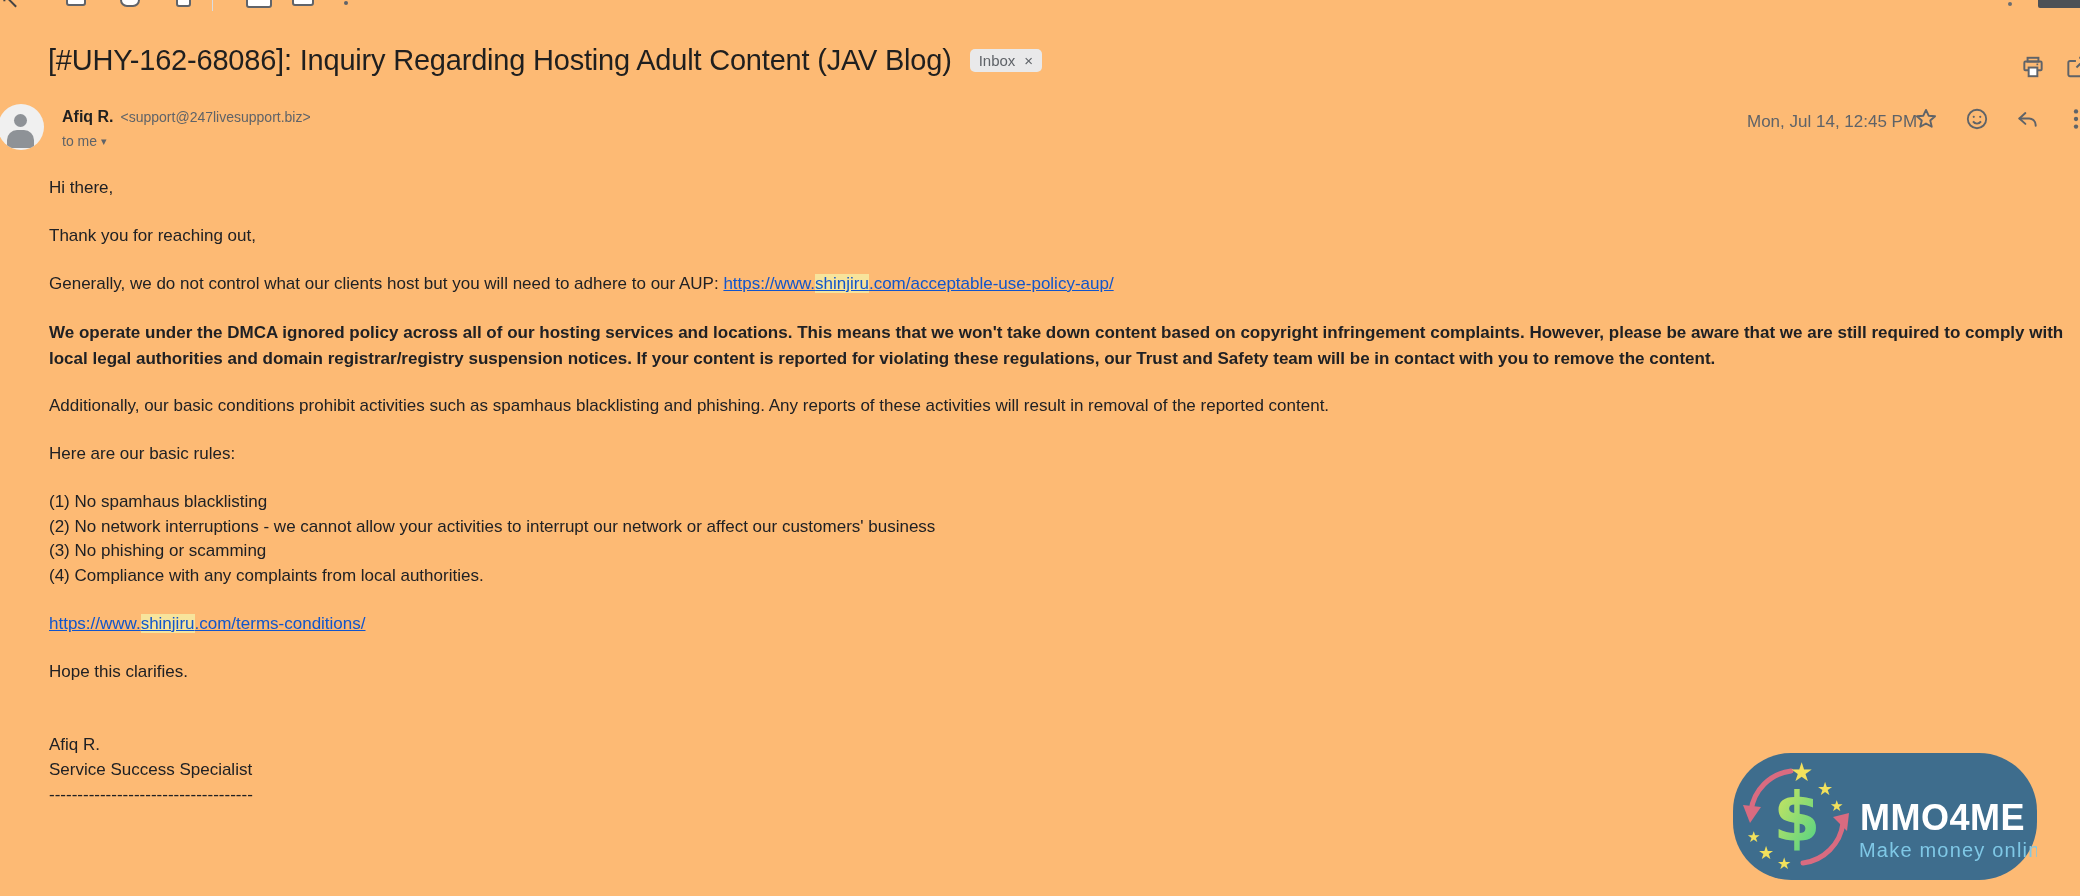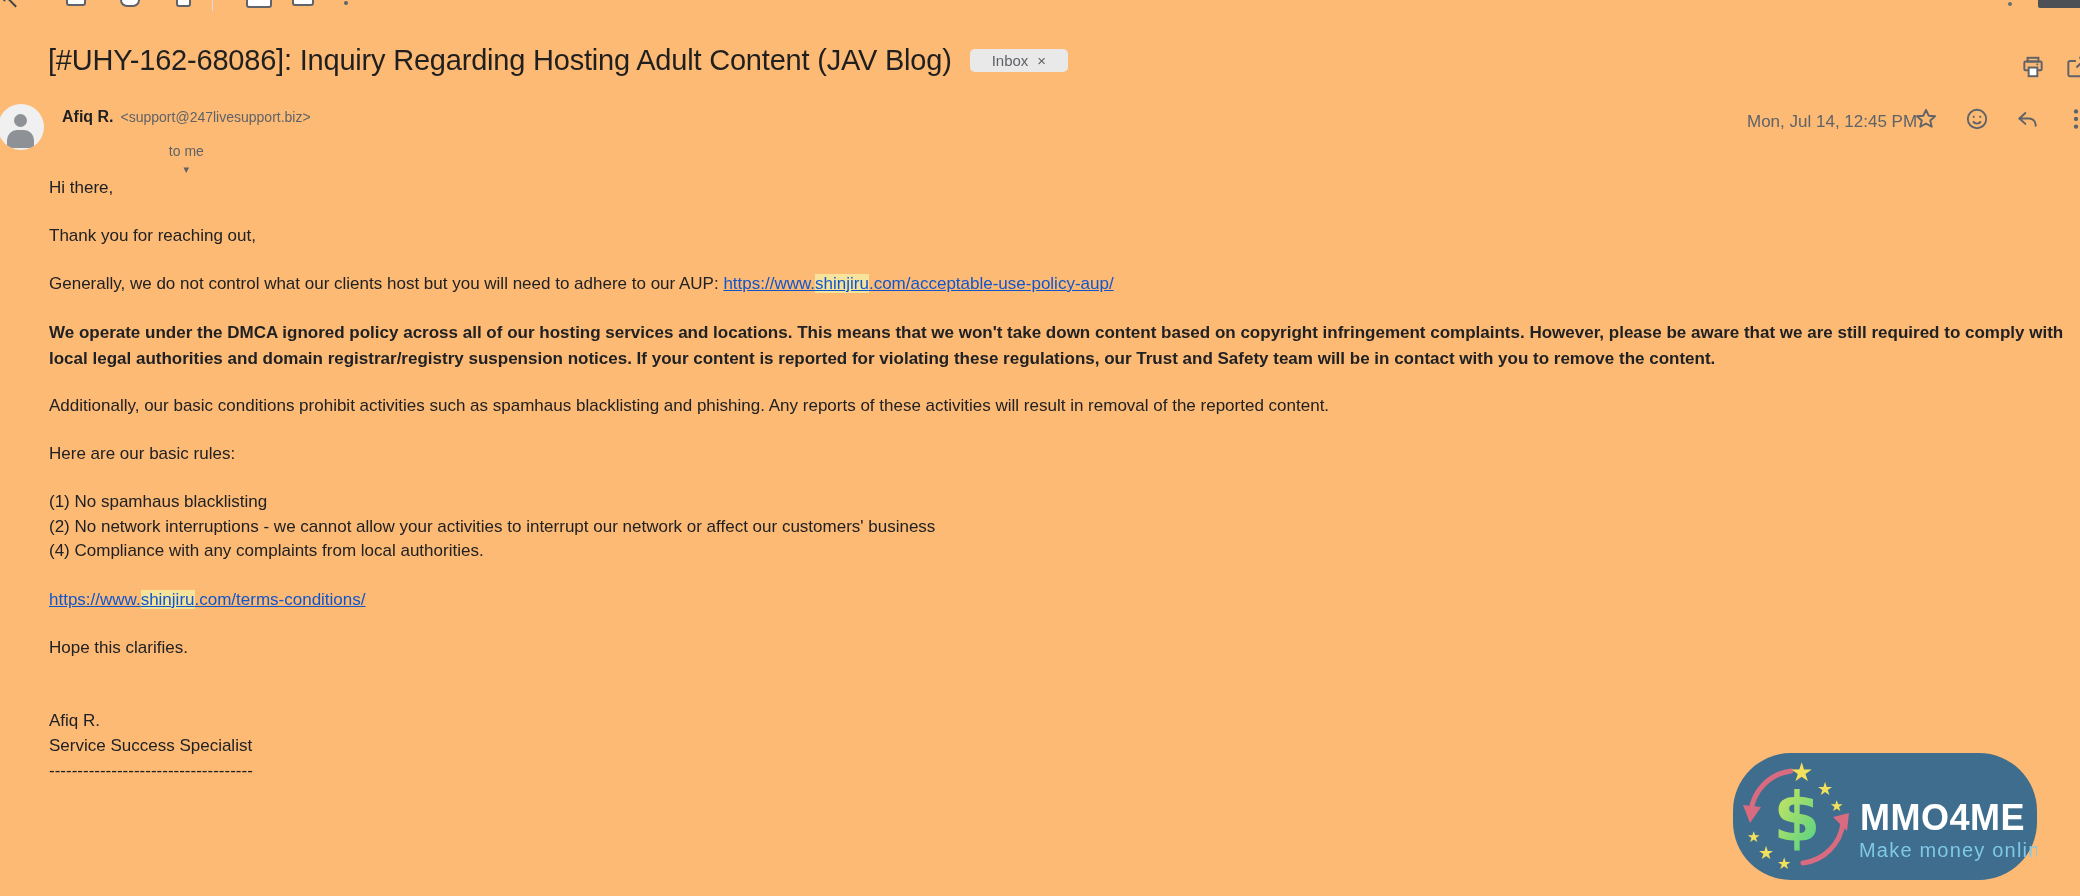--- a/index.html
+++ b/index.html
@@ -26,7 +26,7 @@
   .subject-row { position:absolute; left:48px; top:44px; display:flex; align-items:center; gap:18px; }
   .subject-title { font-size:29px; font-weight:400; color:#1f1f1f; letter-spacing:-0.2px; white-space:nowrap; }
   .chip { display:inline-flex; align-items:center; gap:9px; background:#e9e9ea; color:#5f6368;
-          font-size:15px; padding:4px 22px; border-radius:5px; line-height:1; }
+          font-size:15px; padding:4px 9px; border-radius:5px; line-height:1; }
   .chip-x { font-size:15px; color:#5f6368; cursor:pointer; }
   .subject-actions svg { display:block; }
   .icon-print { position:absolute; left:2020px; top:54px; }

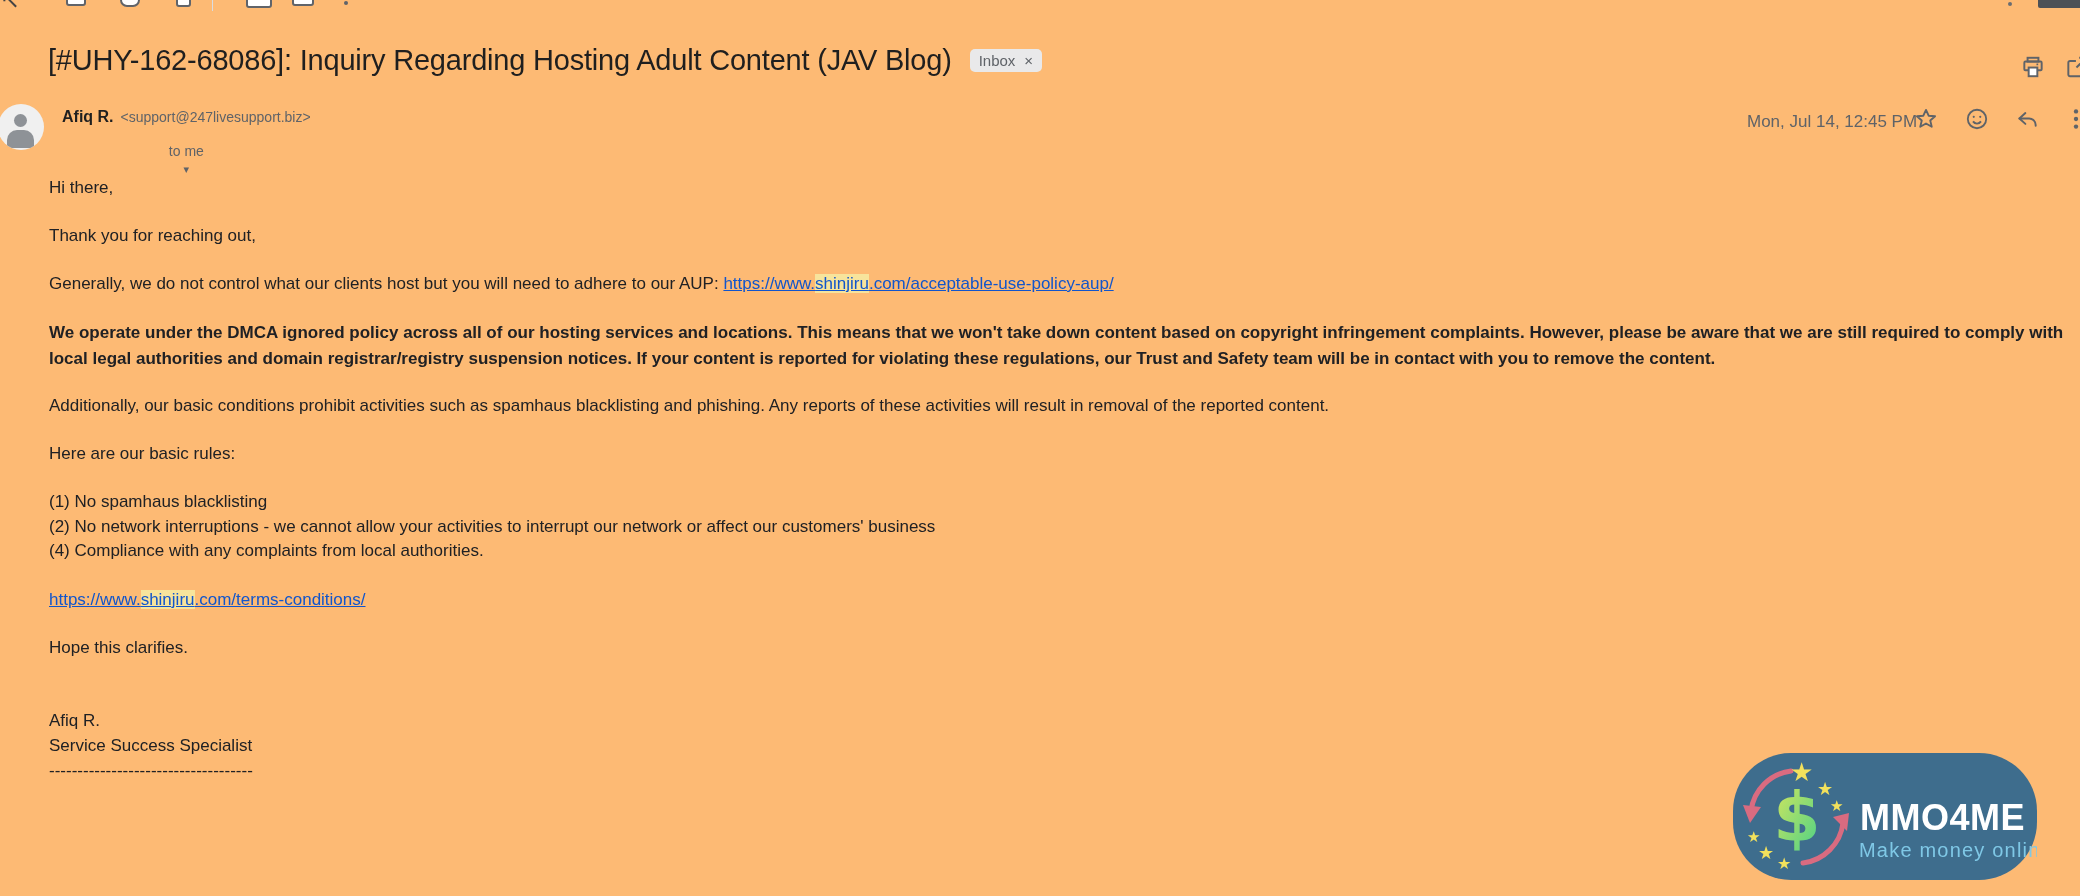--- a/index.html
+++ b/index.html
@@ -41,7 +41,7 @@
   .sender-line { display:flex; align-items:baseline; gap:7px; }
   .sender-name { font-size:16px; font-weight:700; color:#1f1f1f; }
   .sender-email { font-size:14px; color:#5f6368; }
-  .to-line { margin-top:17px; font-size:14px; color:#5f6368; display:flex; align-items:center; gap:4px; cursor:pointer;flex-direction:column; }
+  .to-line { margin-top:7px; font-size:14px; color:#5f6368; display:flex; align-items:center; gap:4px; cursor:pointer; }
   .to-caret { font-size:11px; color:#5f6368; }
   .date-text { position:absolute; left:1747px; top:112px; font-size:17px; color:#5f6368; white-space:nowrap; }
   .hicon { position:absolute; top:106px; cursor:pointer; }

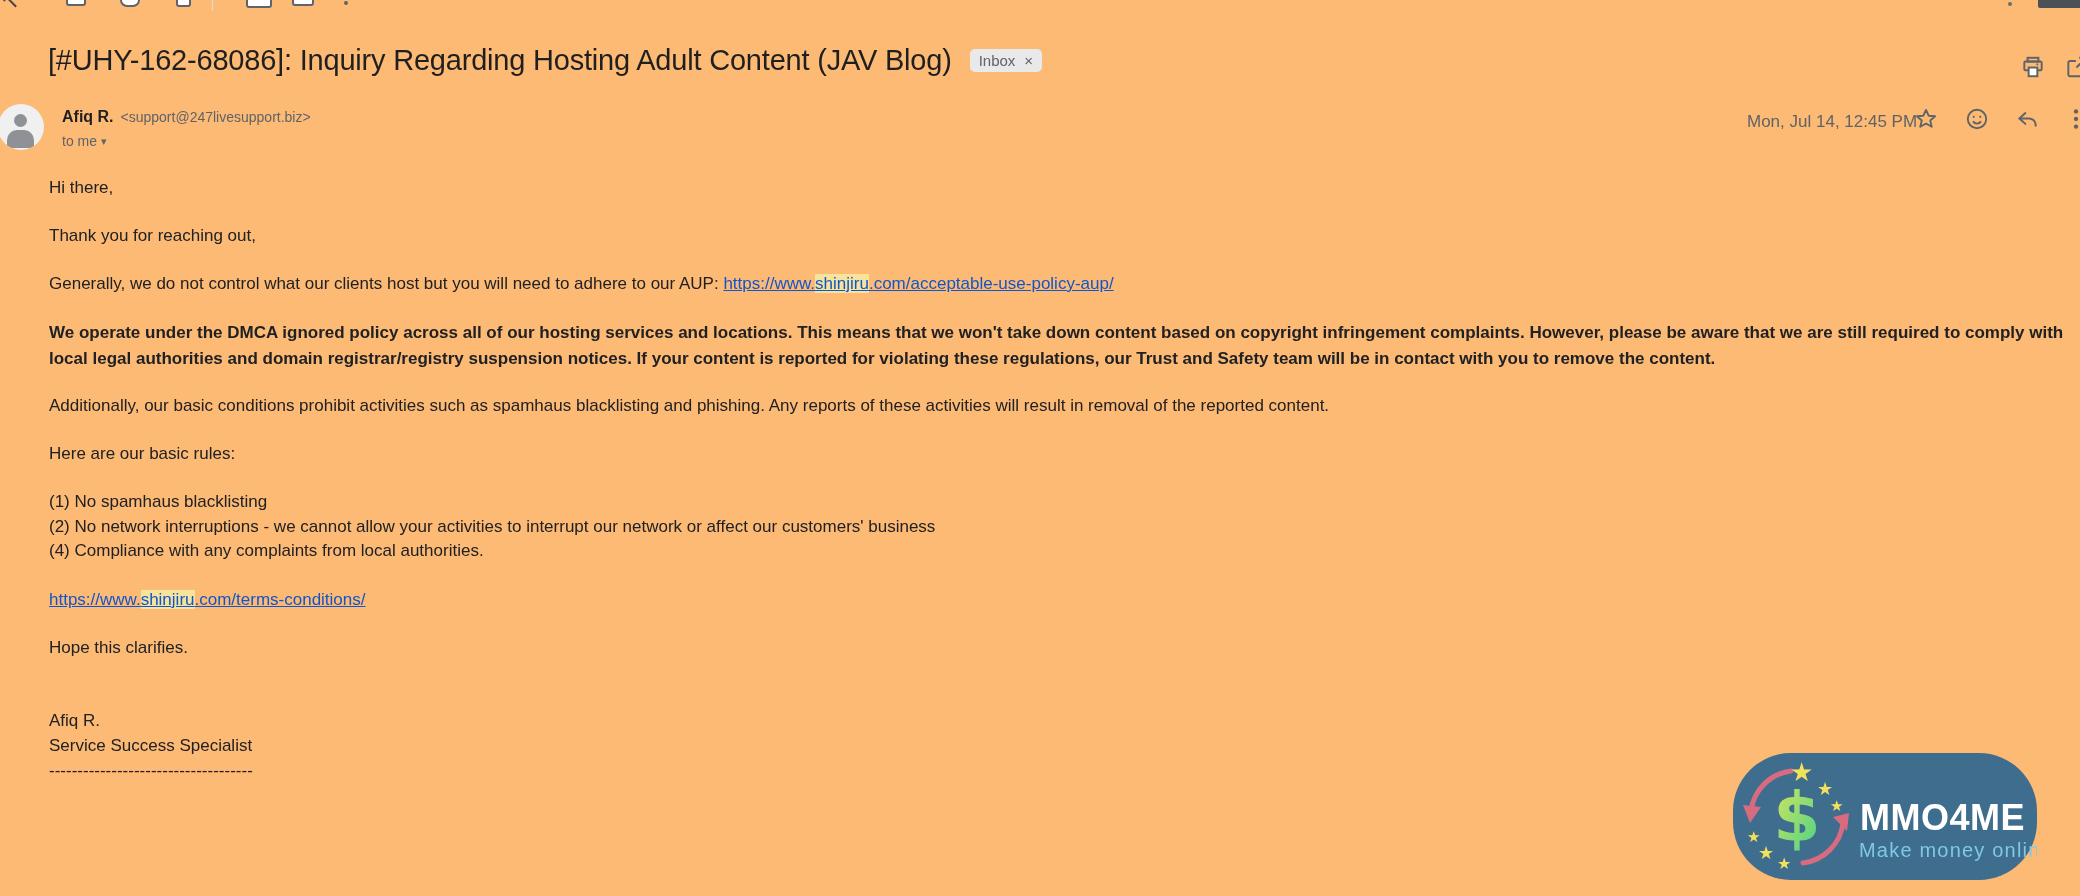--- a/index.html
+++ b/index.html
@@ -168,6 +168,7 @@
     <div class="rules">
       <p>(1) No spamhaus blacklisting</p>
       <p>(2) No network interruptions - we cannot allow your activities to interrupt our network or affect our customers' business</p>
+      <p>(3) No phishing or scamming</p>
       <p>(4) Compliance with any complaints from local authorities.</p>
     </div>
     <p class="p-link2"><a class="maillink"><span>https://www.</span><span class="hl">shinjiru</span><span>.com/terms-conditions/</span></a></p>

